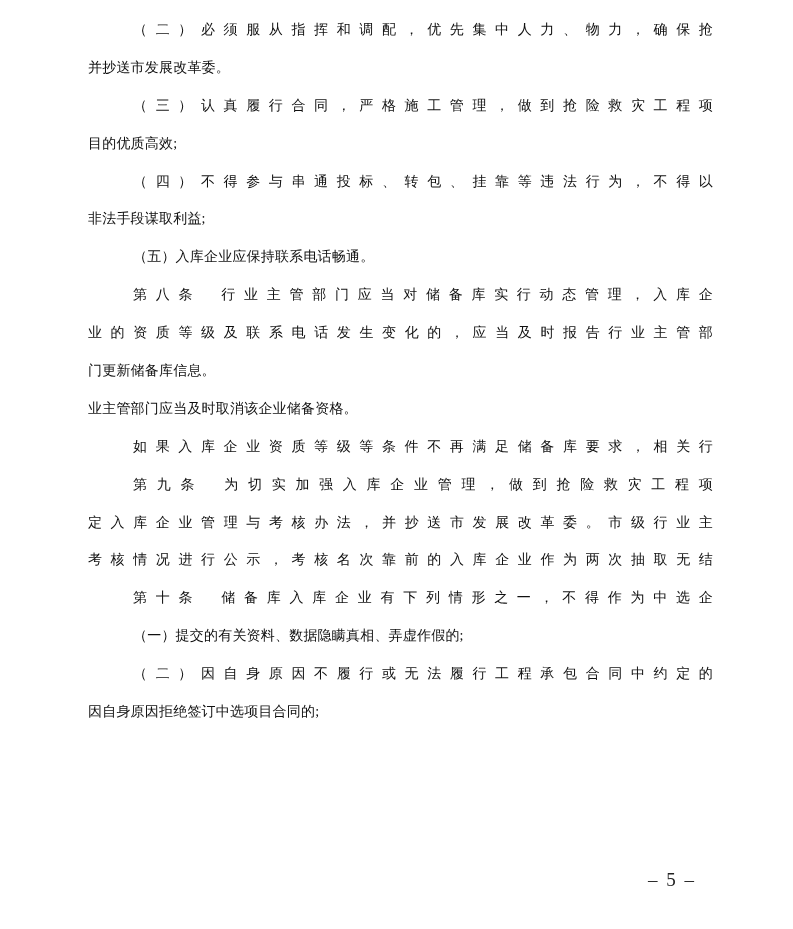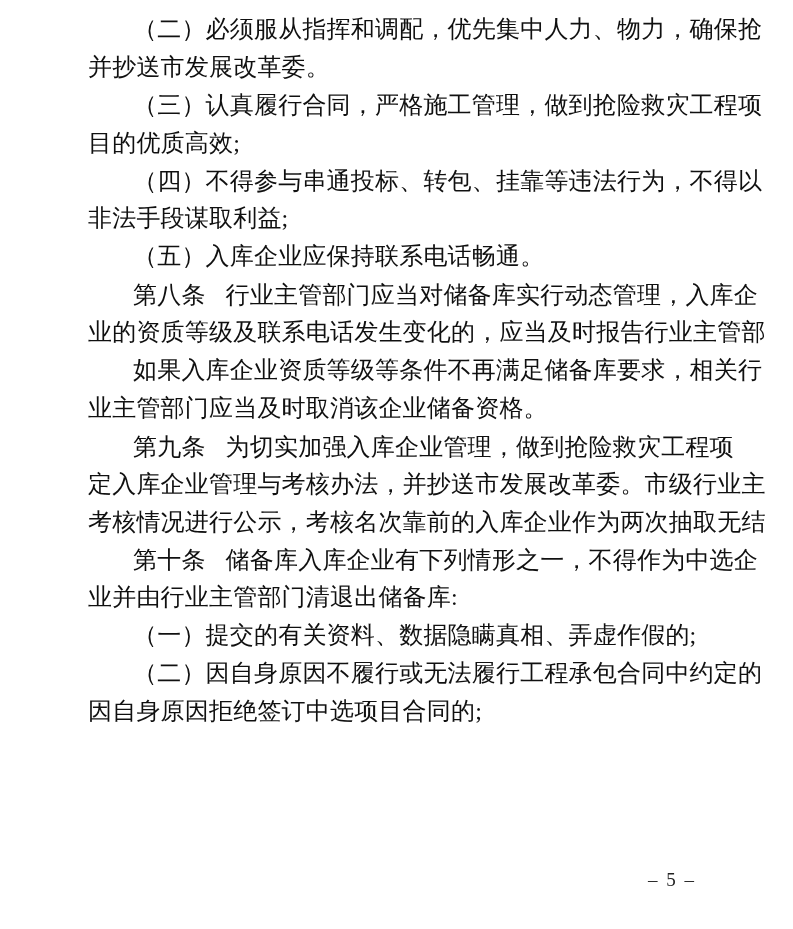--- a/index.html
+++ b/index.html
@@ -17,7 +17,7 @@
     width: 625px;
   }
   .line {
-    font-size: 24px;
+    font-size: 14px;
     line-height: 37.9px;
     height: 37.9px;
     letter-spacing: 0.2px;

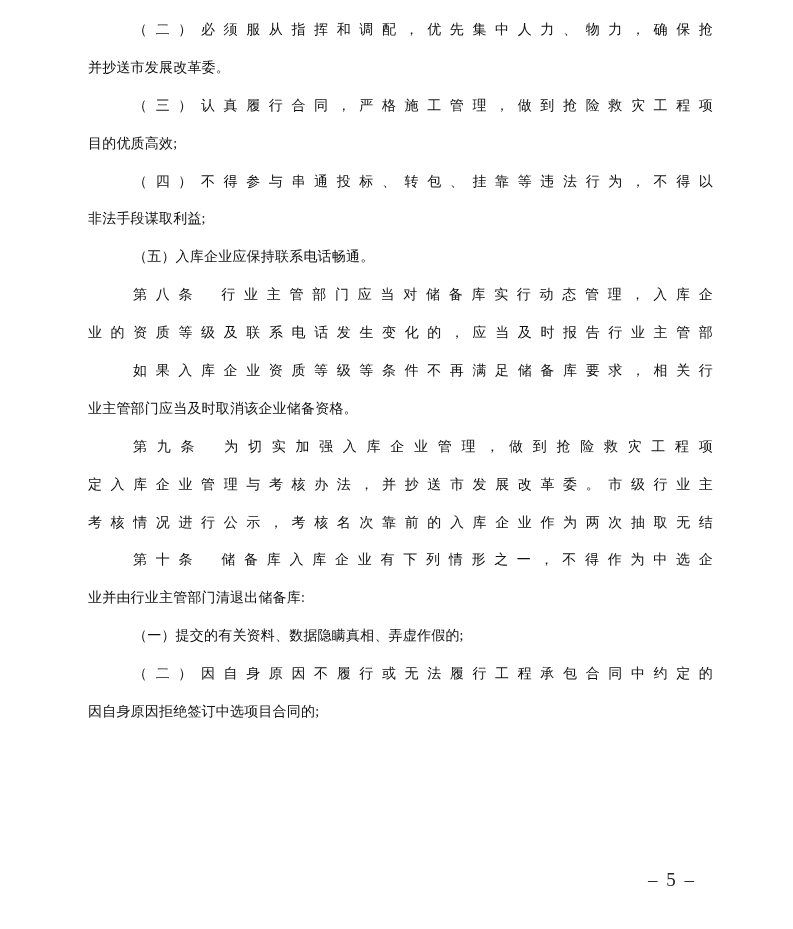--- a/index.html
+++ b/index.html
@@ -59,6 +59,7 @@
   <div class="line indent"><span>（五）入库企业应保持联系电话畅通。</span></div>
   <div class="line indent justify"><span class="bh">第八条</span><span>行业主管部门应当对储备库实行动态管理，入库企</span></div>
   <div class="line justify"><span>业的资质等级及联系电话发生变化的，应当及时报告行业主管部</span></div>
+  <div class="line"><span>门更新储备库信息。</span></div>
   <div class="line indent justify"><span>如果入库企业资质等级等条件不再满足储备库要求，相关行</span></div>
   <div class="line"><span>业主管部门应当及时取消该企业储备资格。</span></div>
   <div class="line indent justify"><span class="bh">第九条</span><span>为切实加强入库企业管理，做到抢险救灾工程项</span></div>

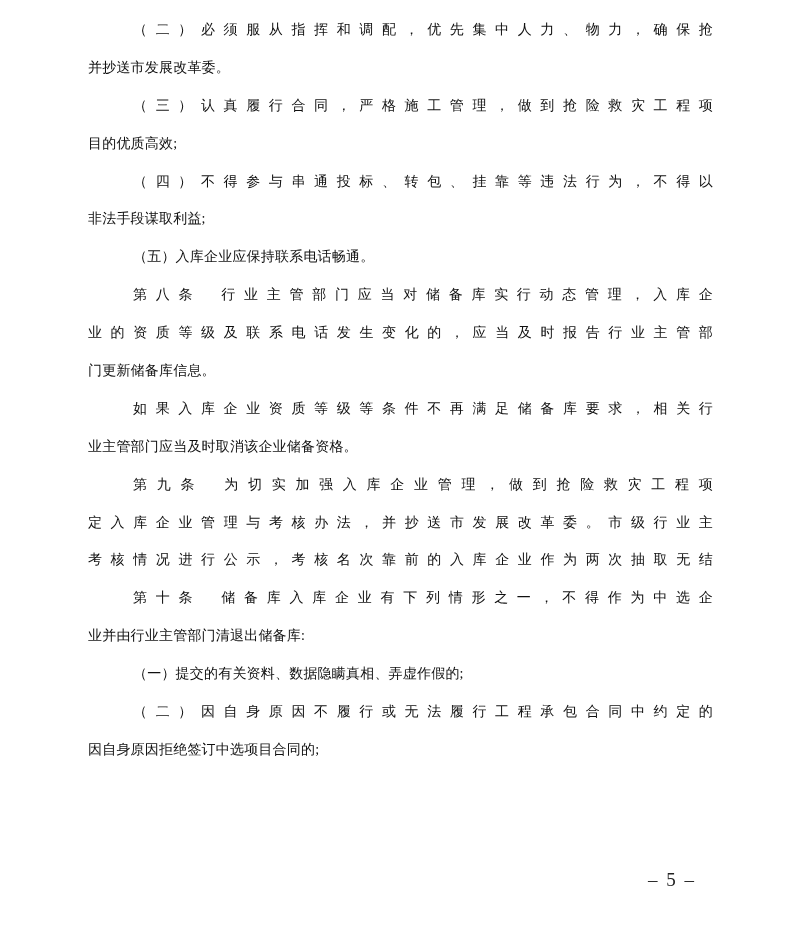--- a/index.html
+++ b/index.html
@@ -60,8 +60,8 @@
   <div class="line indent justify"><span class="bh">第八条</span><span>行业主管部门应当对储备库实行动态管理，入库企</span></div>
   <div class="line justify"><span>业的资质等级及联系电话发生变化的，应当及时报告行业主管部</span></div>
   <div class="line"><span>门更新储备库信息。</span></div>
+  <div class="line"><span>业主管部门应当及时取消该企业储备资格。</span></div>
   <div class="line indent justify"><span>如果入库企业资质等级等条件不再满足储备库要求，相关行</span></div>
-  <div class="line"><span>业主管部门应当及时取消该企业储备资格。</span></div>
   <div class="line indent justify"><span class="bh">第九条</span><span>为切实加强入库企业管理，做到抢险救灾工程项</span></div>
   <div class="line justify"><span>定入库企业管理与考核办法，并抄送市发展改革委。市级行业主</span></div>
   <div class="line justify"><span>考核情况进行公示，考核名次靠前的入库企业作为两次抽取无结</span></div>

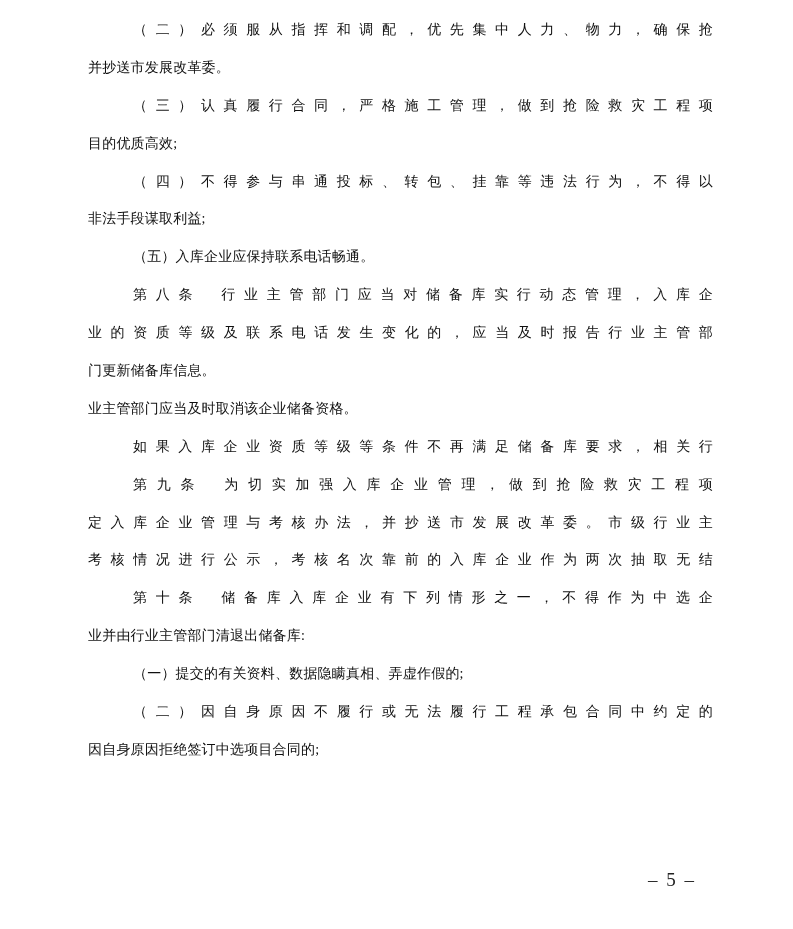--- a/index.html
+++ b/index.html
@@ -66,7 +66,6 @@
   <div class="line justify"><span>定入库企业管理与考核办法，并抄送市发展改革委。市级行业主</span></div>
   <div class="line justify"><span>考核情况进行公示，考核名次靠前的入库企业作为两次抽取无结</span></div>
   <div class="line indent justify"><span class="bh">第十条</span><span>储备库入库企业有下列情形之一，不得作为中选企</span></div>
-  <div class="line"><span>业并由行业主管部门清退出储备库:</span></div>
   <div class="line indent"><span>（一）提交的有关资料、数据隐瞒真相、弄虚作假的;</span></div>
   <div class="line indent justify"><span>（二）因自身原因不履行或无法履行工程承包合同中约定的</span></div>
   <div class="line"><span>因自身原因拒绝签订中选项目合同的;</span></div>

